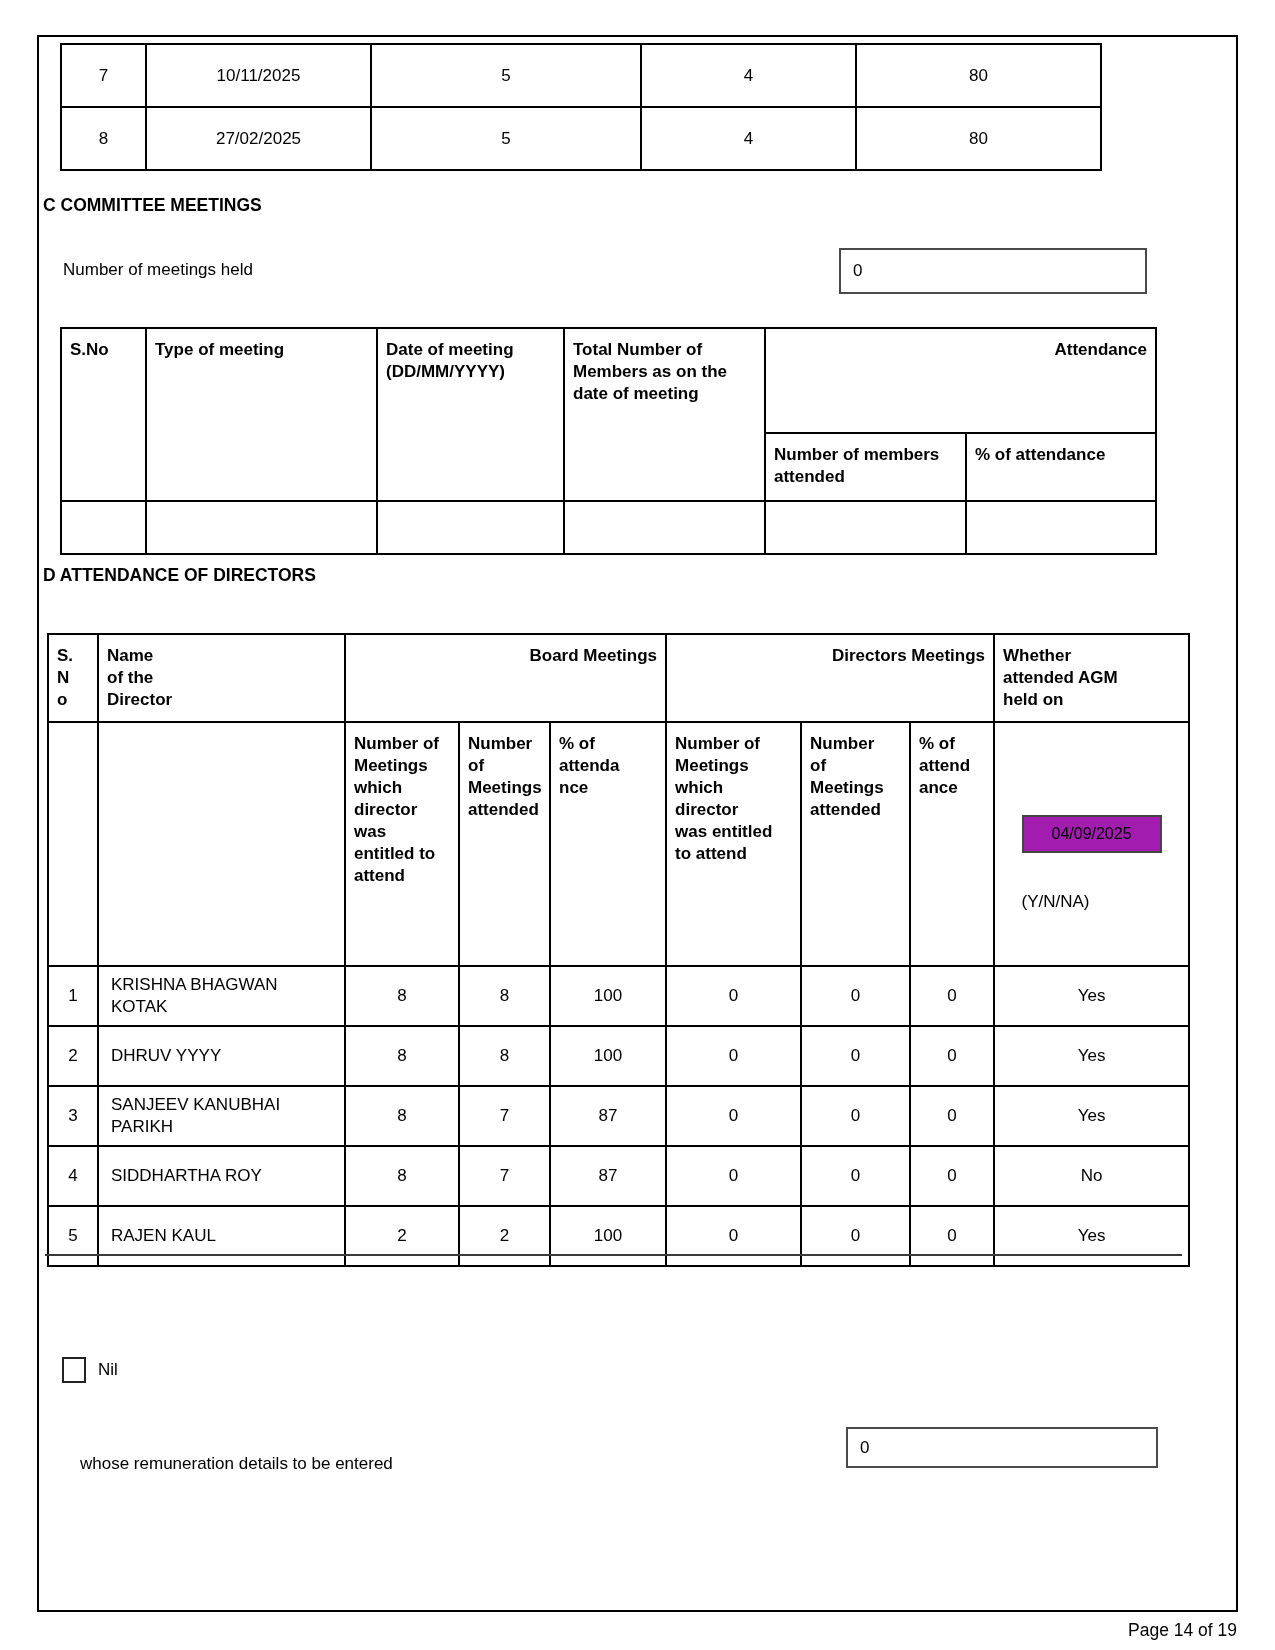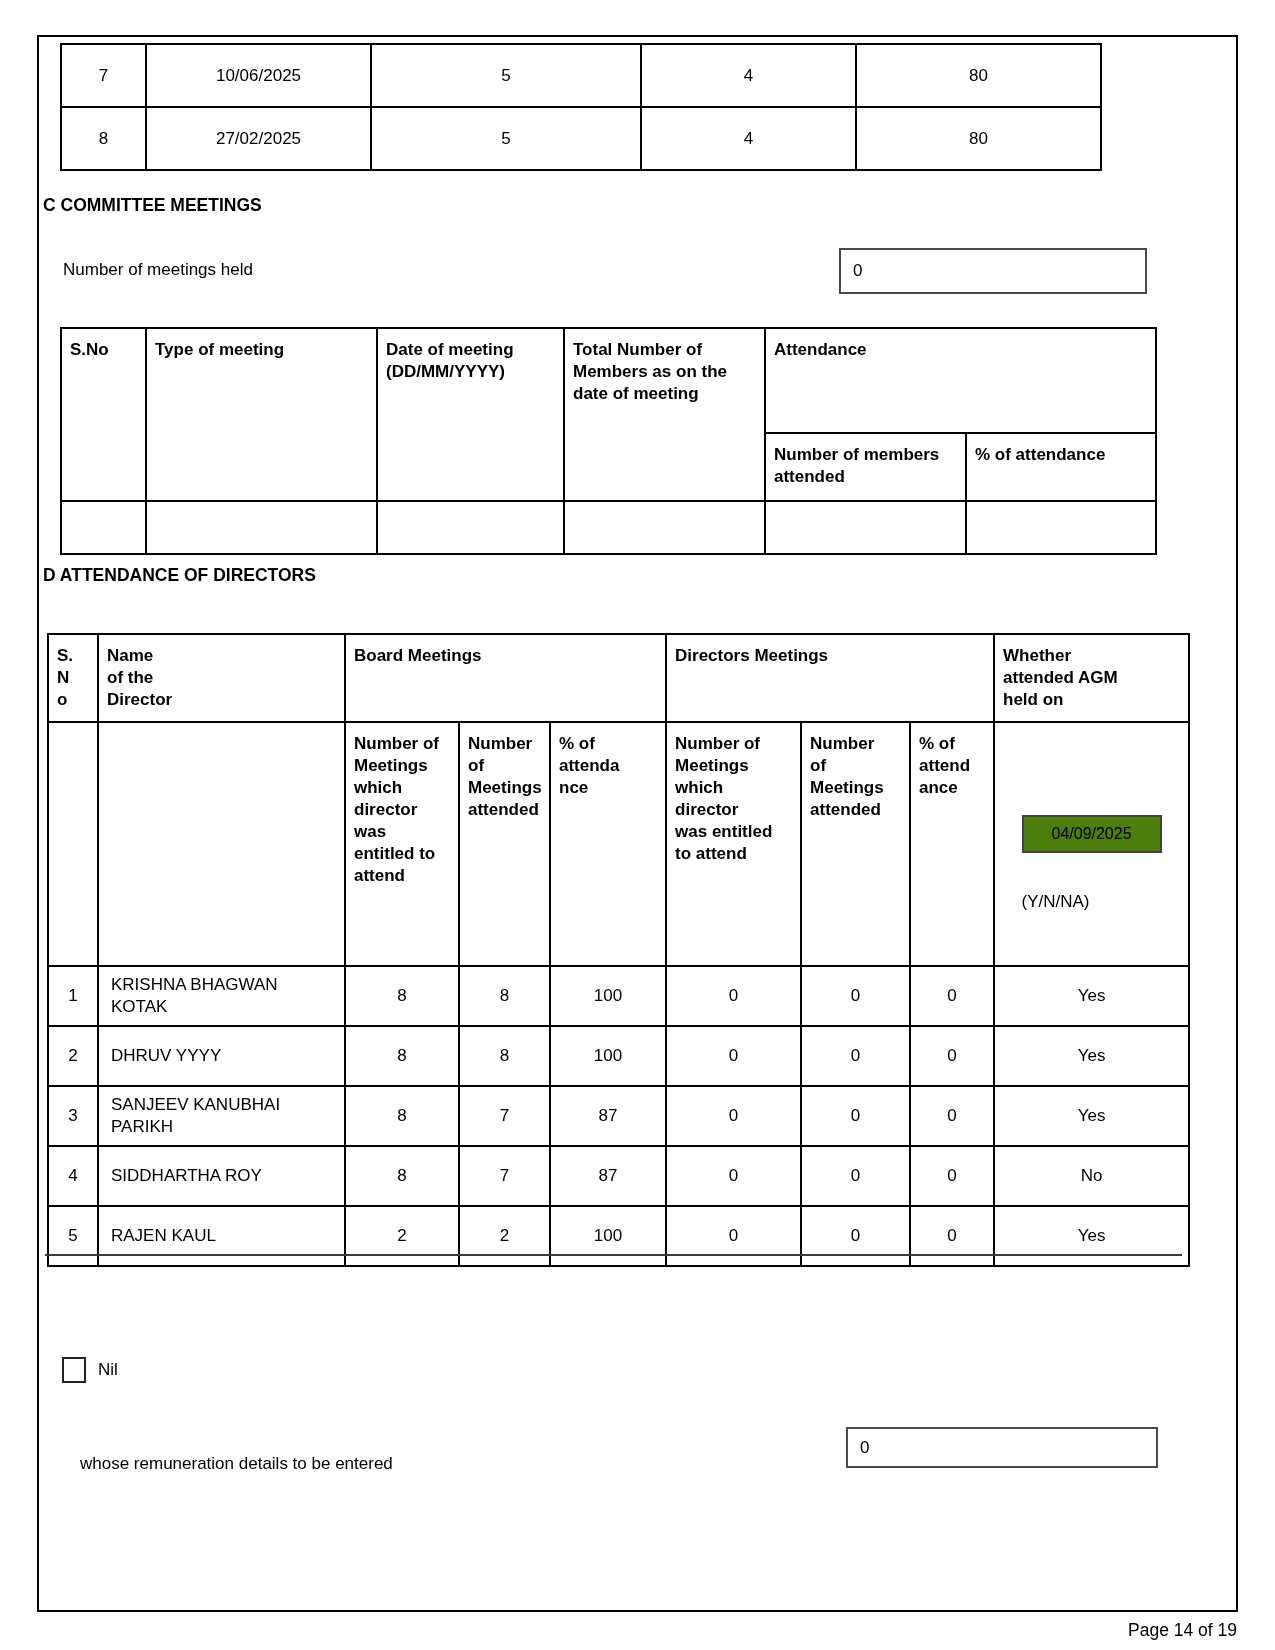--- a/index.html
+++ b/index.html
@@ -73,7 +73,7 @@
     <tbody id="board-tbody">
         <tr>
           <td class="val">7</td>
-          <td class="val">10/06/2025</td>
+          <td class="val">10/11/2025</td>
           <td class="val">5</td>
           <td class="val">4</td>
           <td class="val">80</td>

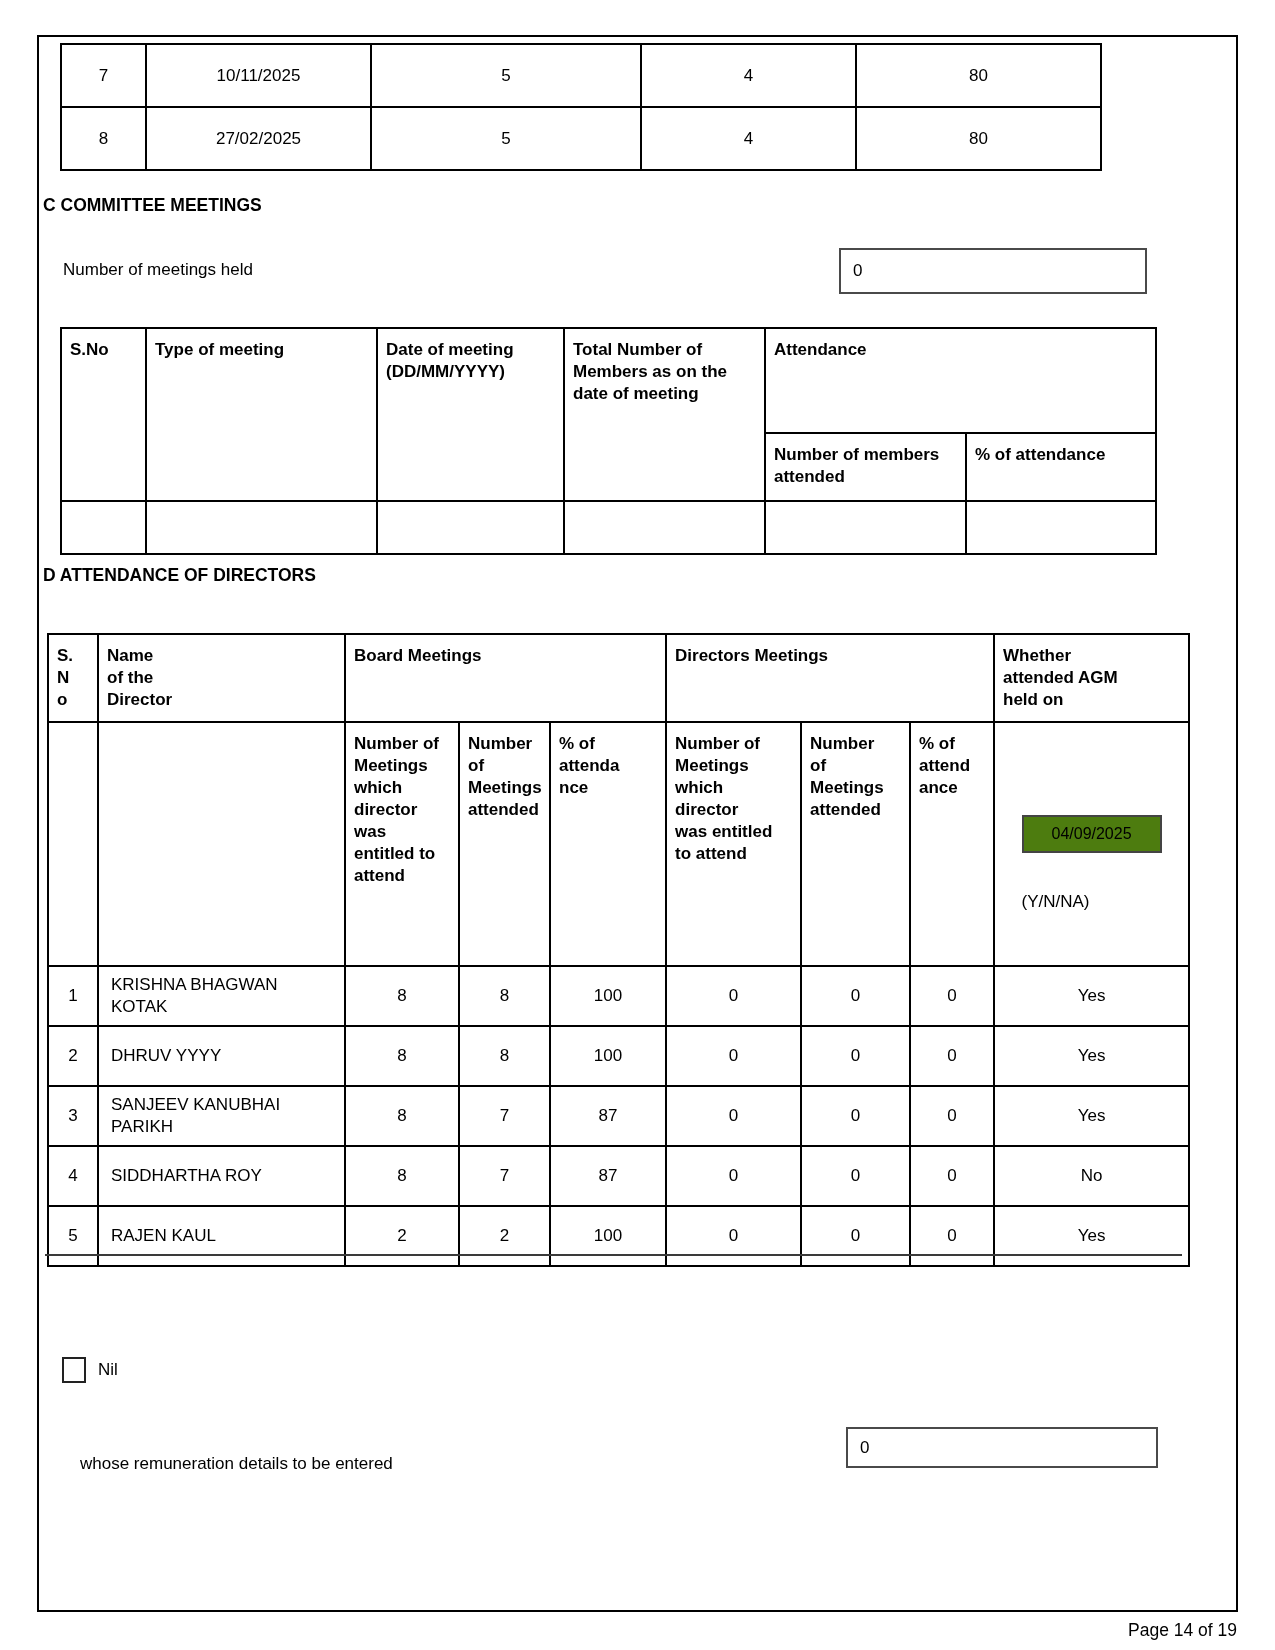--- a/index.html
+++ b/index.html
@@ -22,7 +22,7 @@
     padding:10px 8px; white-space:pre-line; line-height:22px;
   }
   .tbl td.val { text-align:center; vertical-align:middle; padding:4px; }
-  .tbl th.group, .tbl th.ctr { text-align:left; }
+  .tbl th.group, .tbl th.ctr { text-align:right; }
   td.namecell {
     text-align:left; vertical-align:middle;
     padding:6px 55px 6px 12px; line-height:22px;

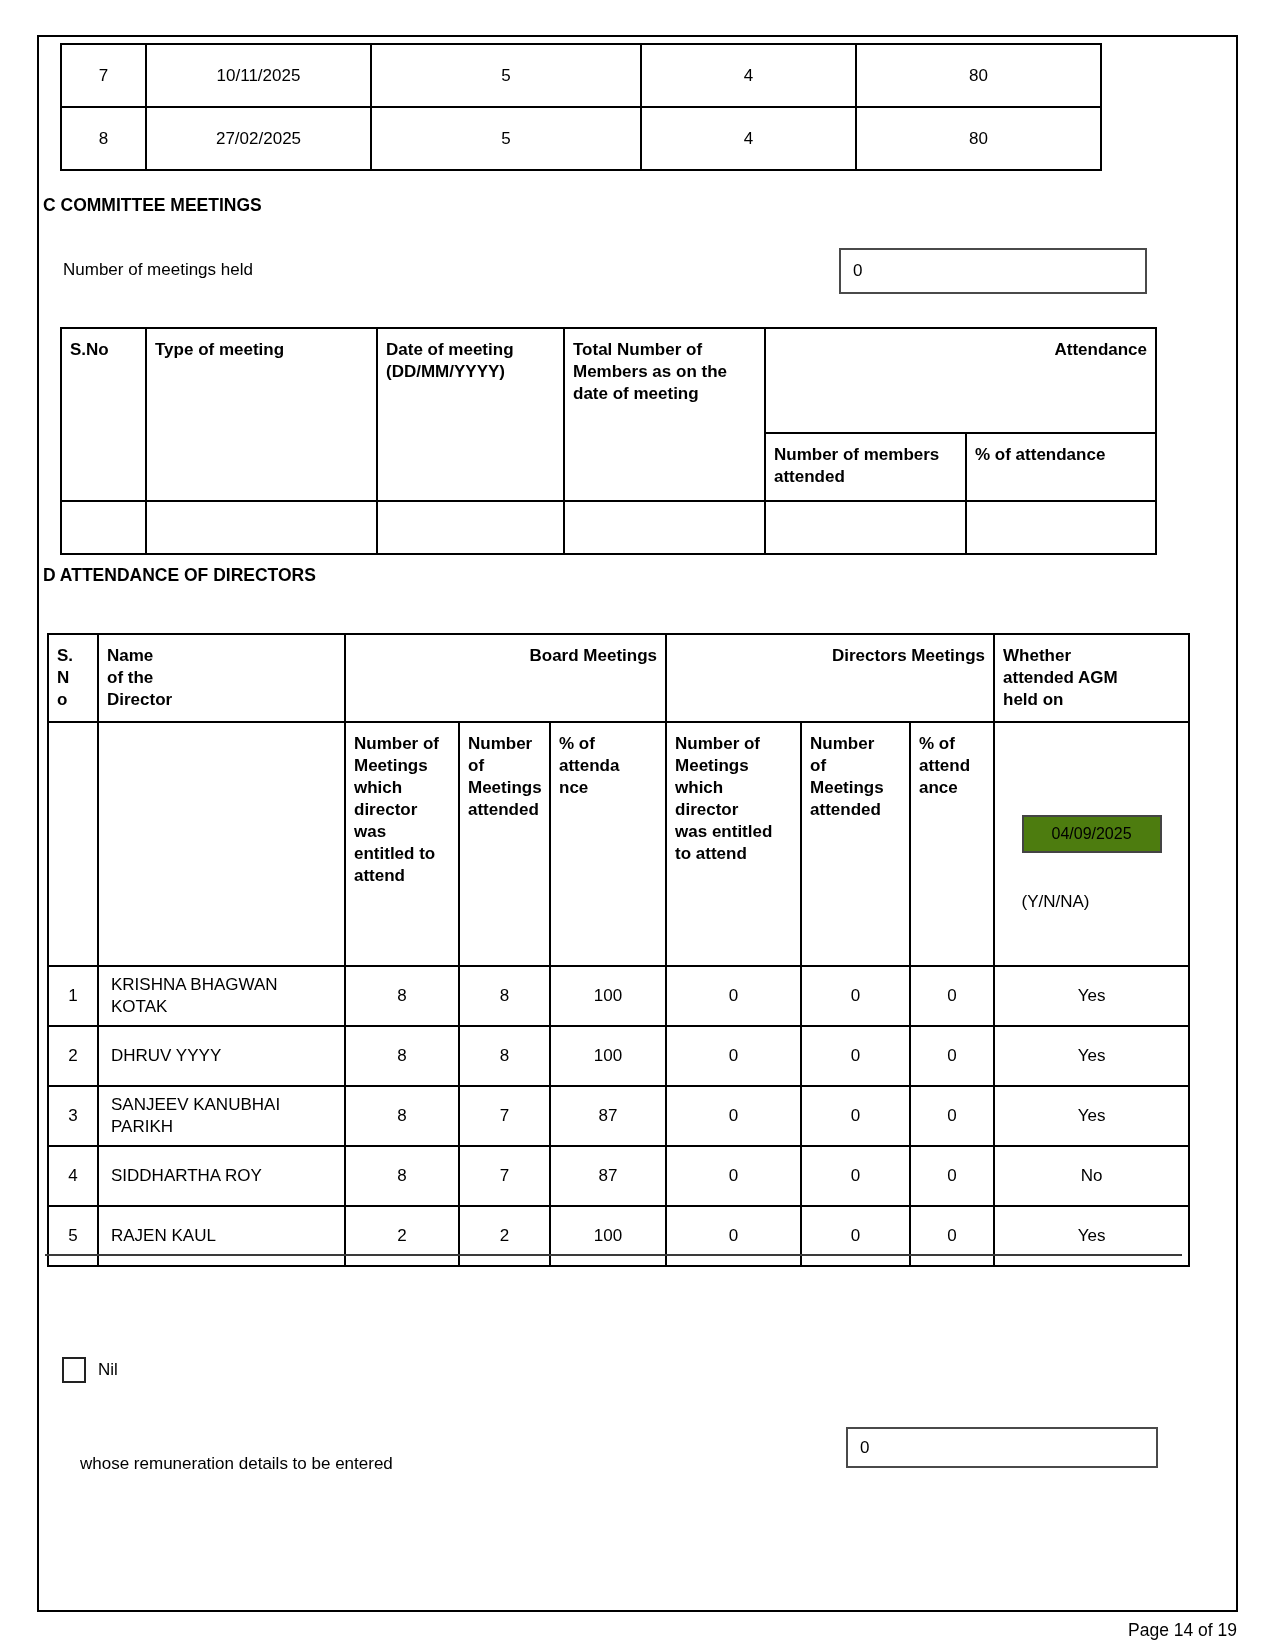--- a/index.html
+++ b/index.html
@@ -39,7 +39,7 @@
   .agm-box {
     width:140px; height:38px; border:2px solid #444; box-sizing:border-box;
     display:flex; align-items:center; justify-content:center;
-    font-size:16px; font-weight:normal; background:#4d7c0f;
+    font-size:16px; font-weight:normal; background:#a21caf;
   }
   .agm-hint { margin-top:16px; font-weight:normal; text-align:left; font-size:17px; }
   .heading { position:absolute; font-weight:bold; font-size:17.5px; white-space:nowrap; }

